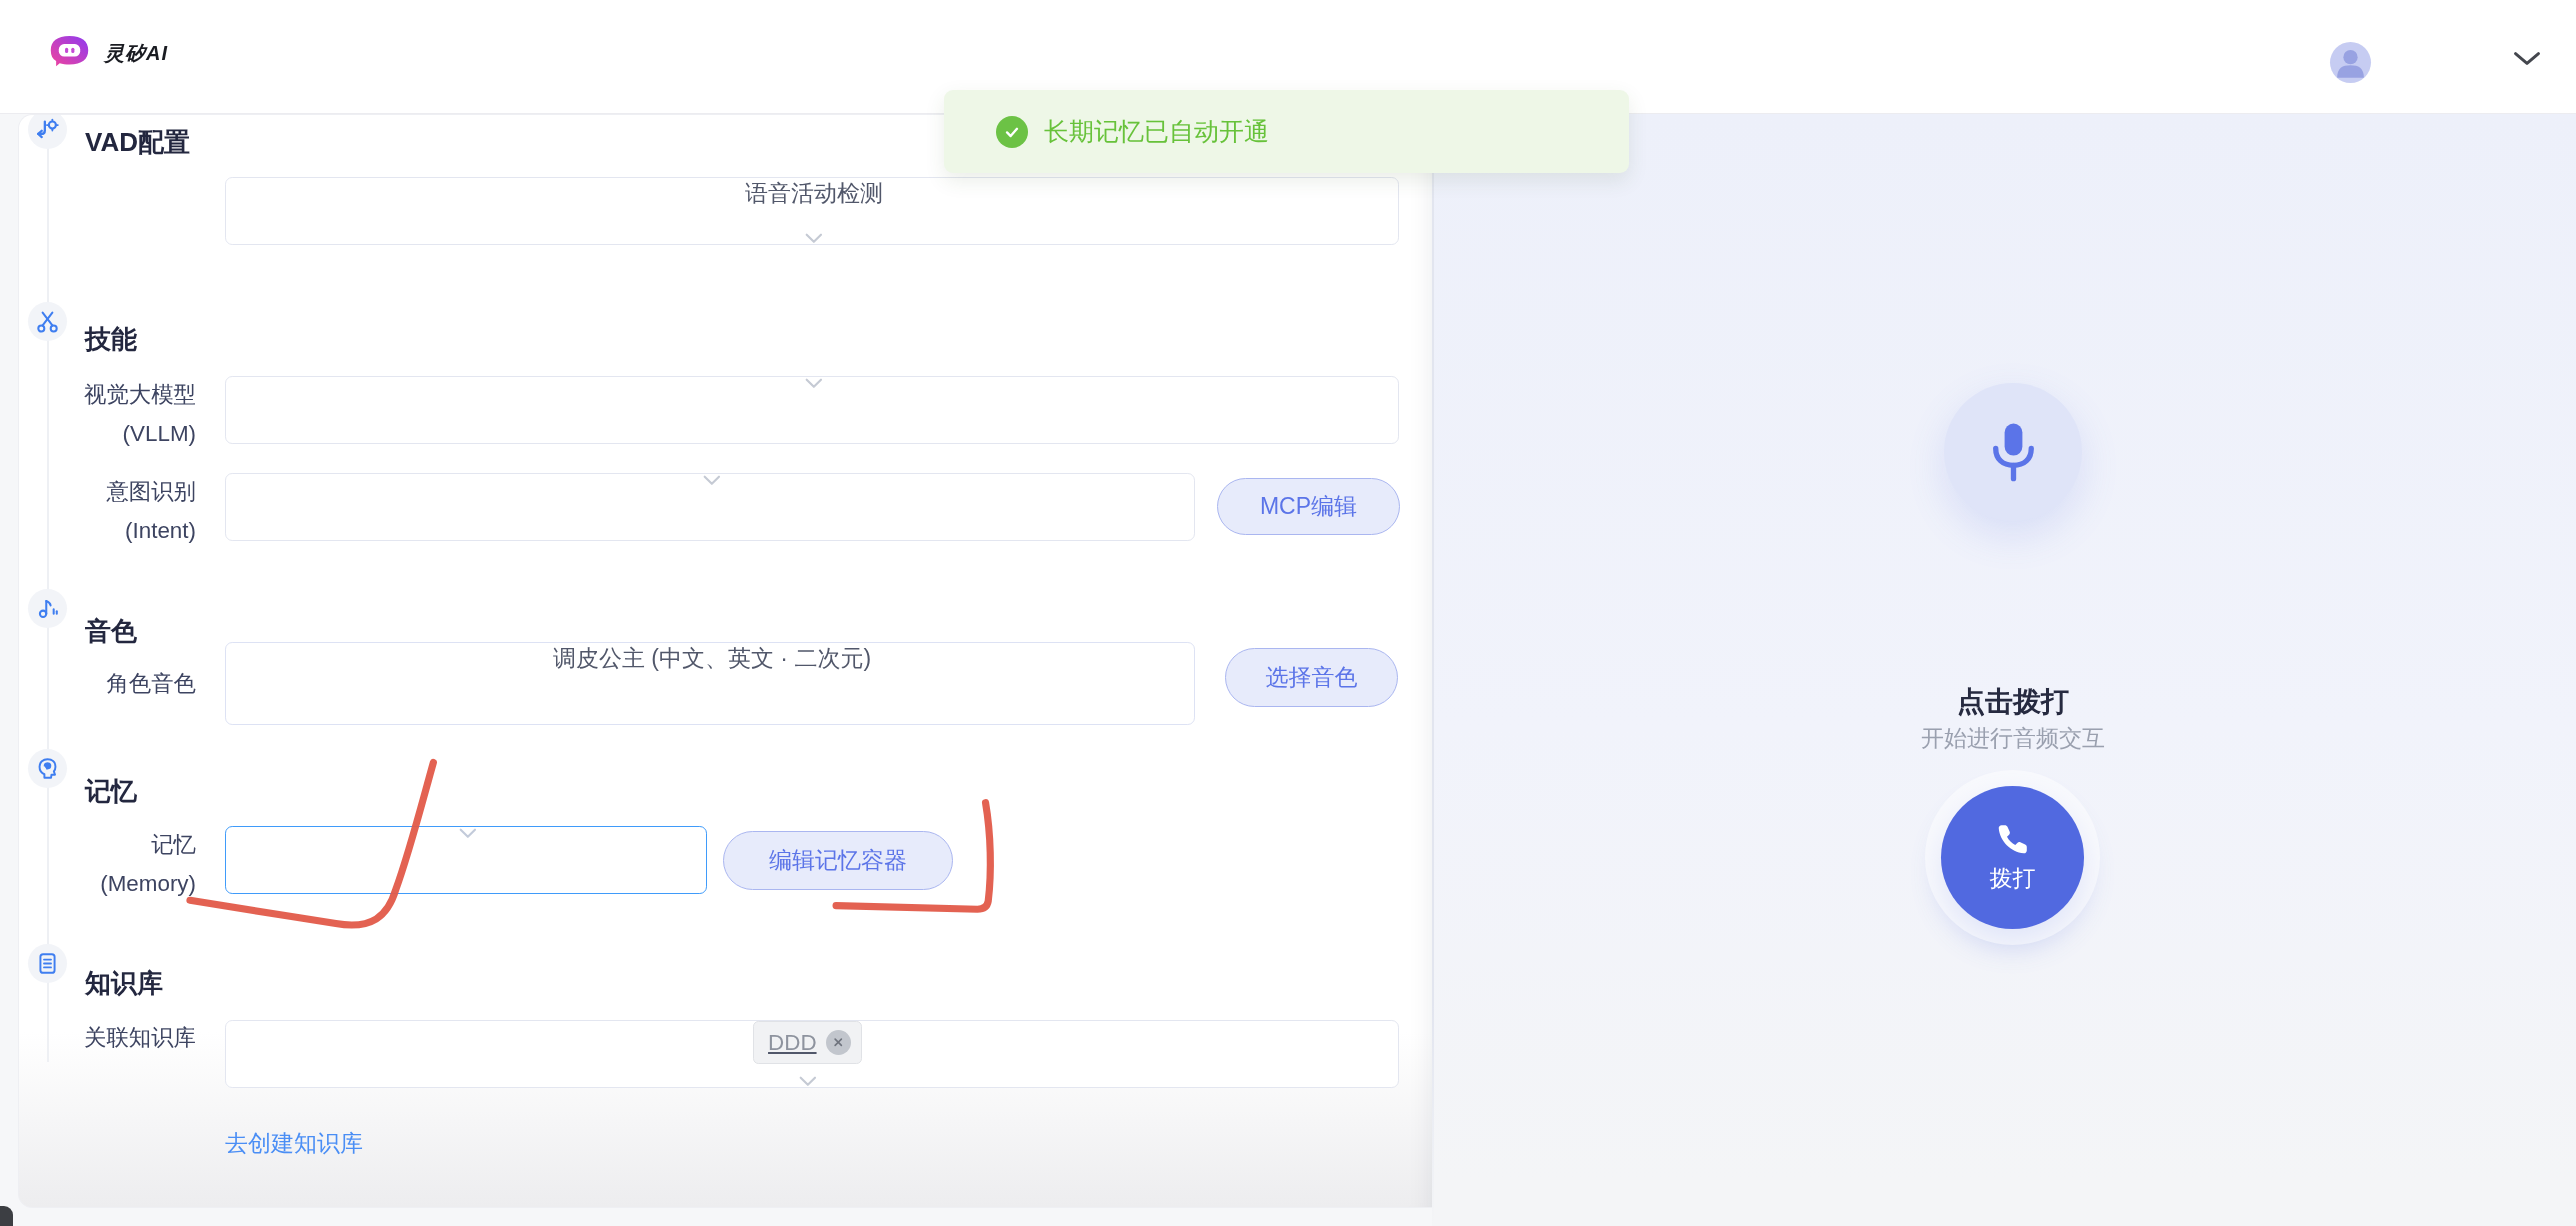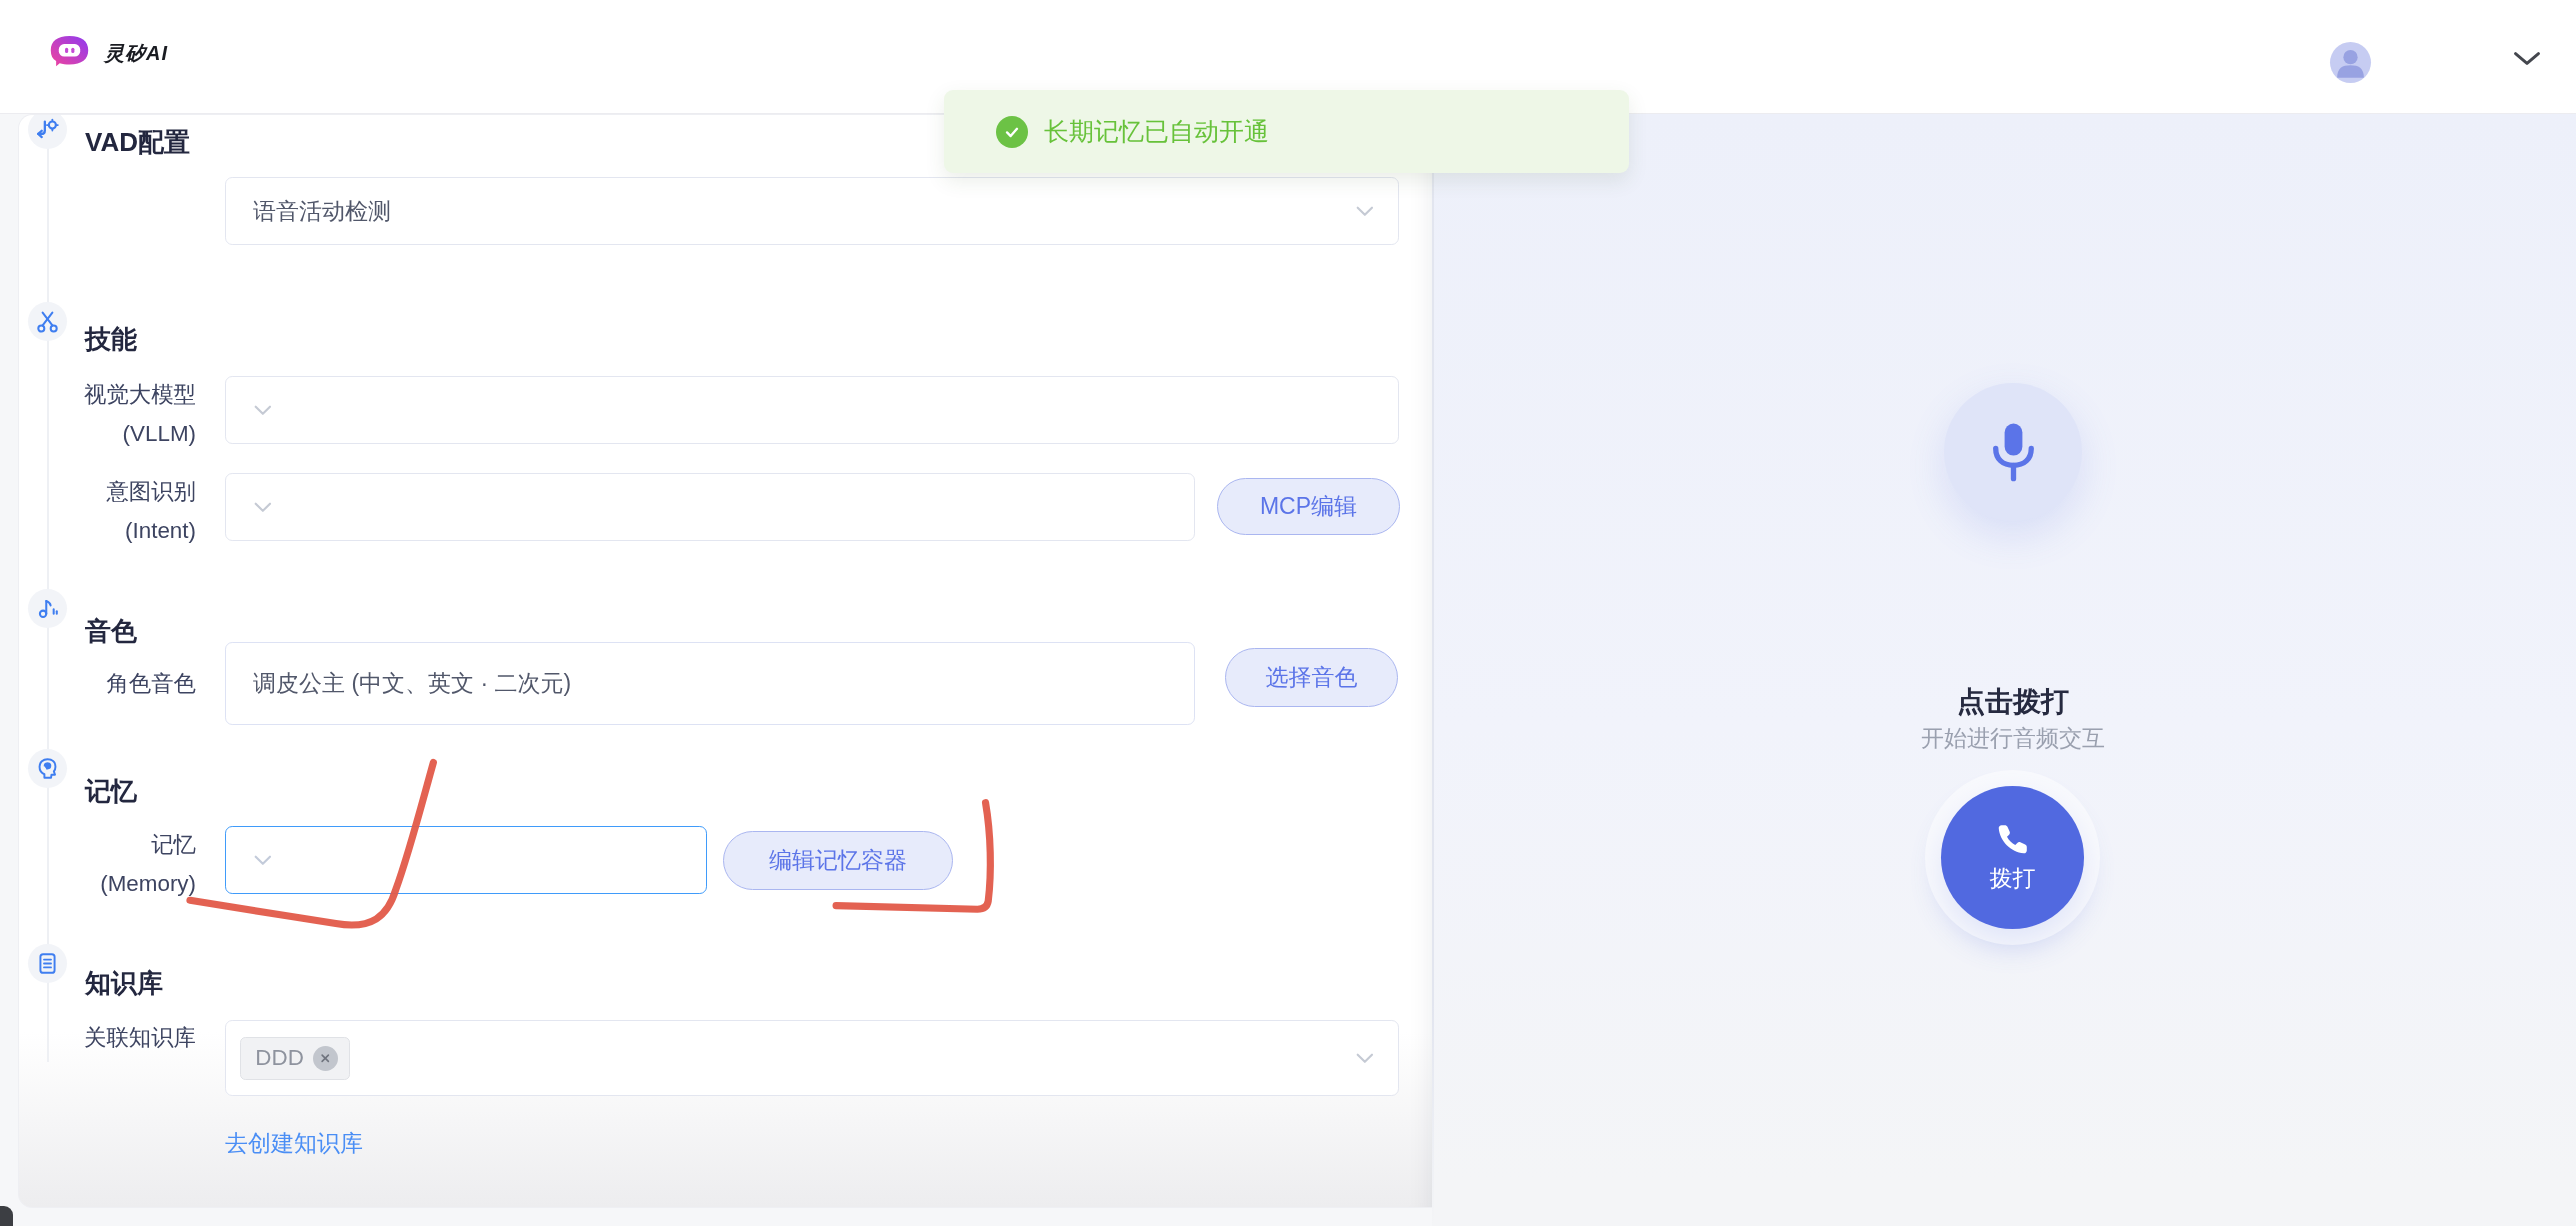--- a/index.html
+++ b/index.html
@@ -20,7 +20,7 @@
   .sec-icon { position:absolute; left:9px; width:39px; height:39px; border-radius:50%; background:#f2f4f8; display:flex; align-items:center; justify-content:center; }
   .sec-title { position:absolute; left:66px; font-size:26px; font-weight:700; color:#23273f; white-space:nowrap; }
   .f-label { position:absolute; left:0; width:177px; text-align:right; font-size:22.4px; color:#3d4461; line-height:39px; }
-  .field { position:absolute; background:#fff; border:0.9px solid #e3e6f0; border-radius:7.2px; display:flex; align-items:center; padding:0 23px 0 27px; font-size:23px; color:#51576a; cursor:pointer; }
+  .field { position:absolute; background:#fff; border:0.9px solid #e3e6f0; border-radius:7.2px; display:flex; align-items:center; padding:0 23px 0 27px; font-size:23px; color:#51576a; cursor:pointer;flex-direction:column; }
   .field .val { flex:1; white-space:nowrap; overflow:hidden; }
   .field.focused { border:1.8px solid #3f9bfa; }
   .pill-btn { position:absolute; border:1.8px solid #aab6f0; background:#e7ebfb; border-radius:30px; color:#5b74e8; font-size:23px; display:flex; align-items:center; justify-content:center; cursor:pointer; white-space:nowrap; }

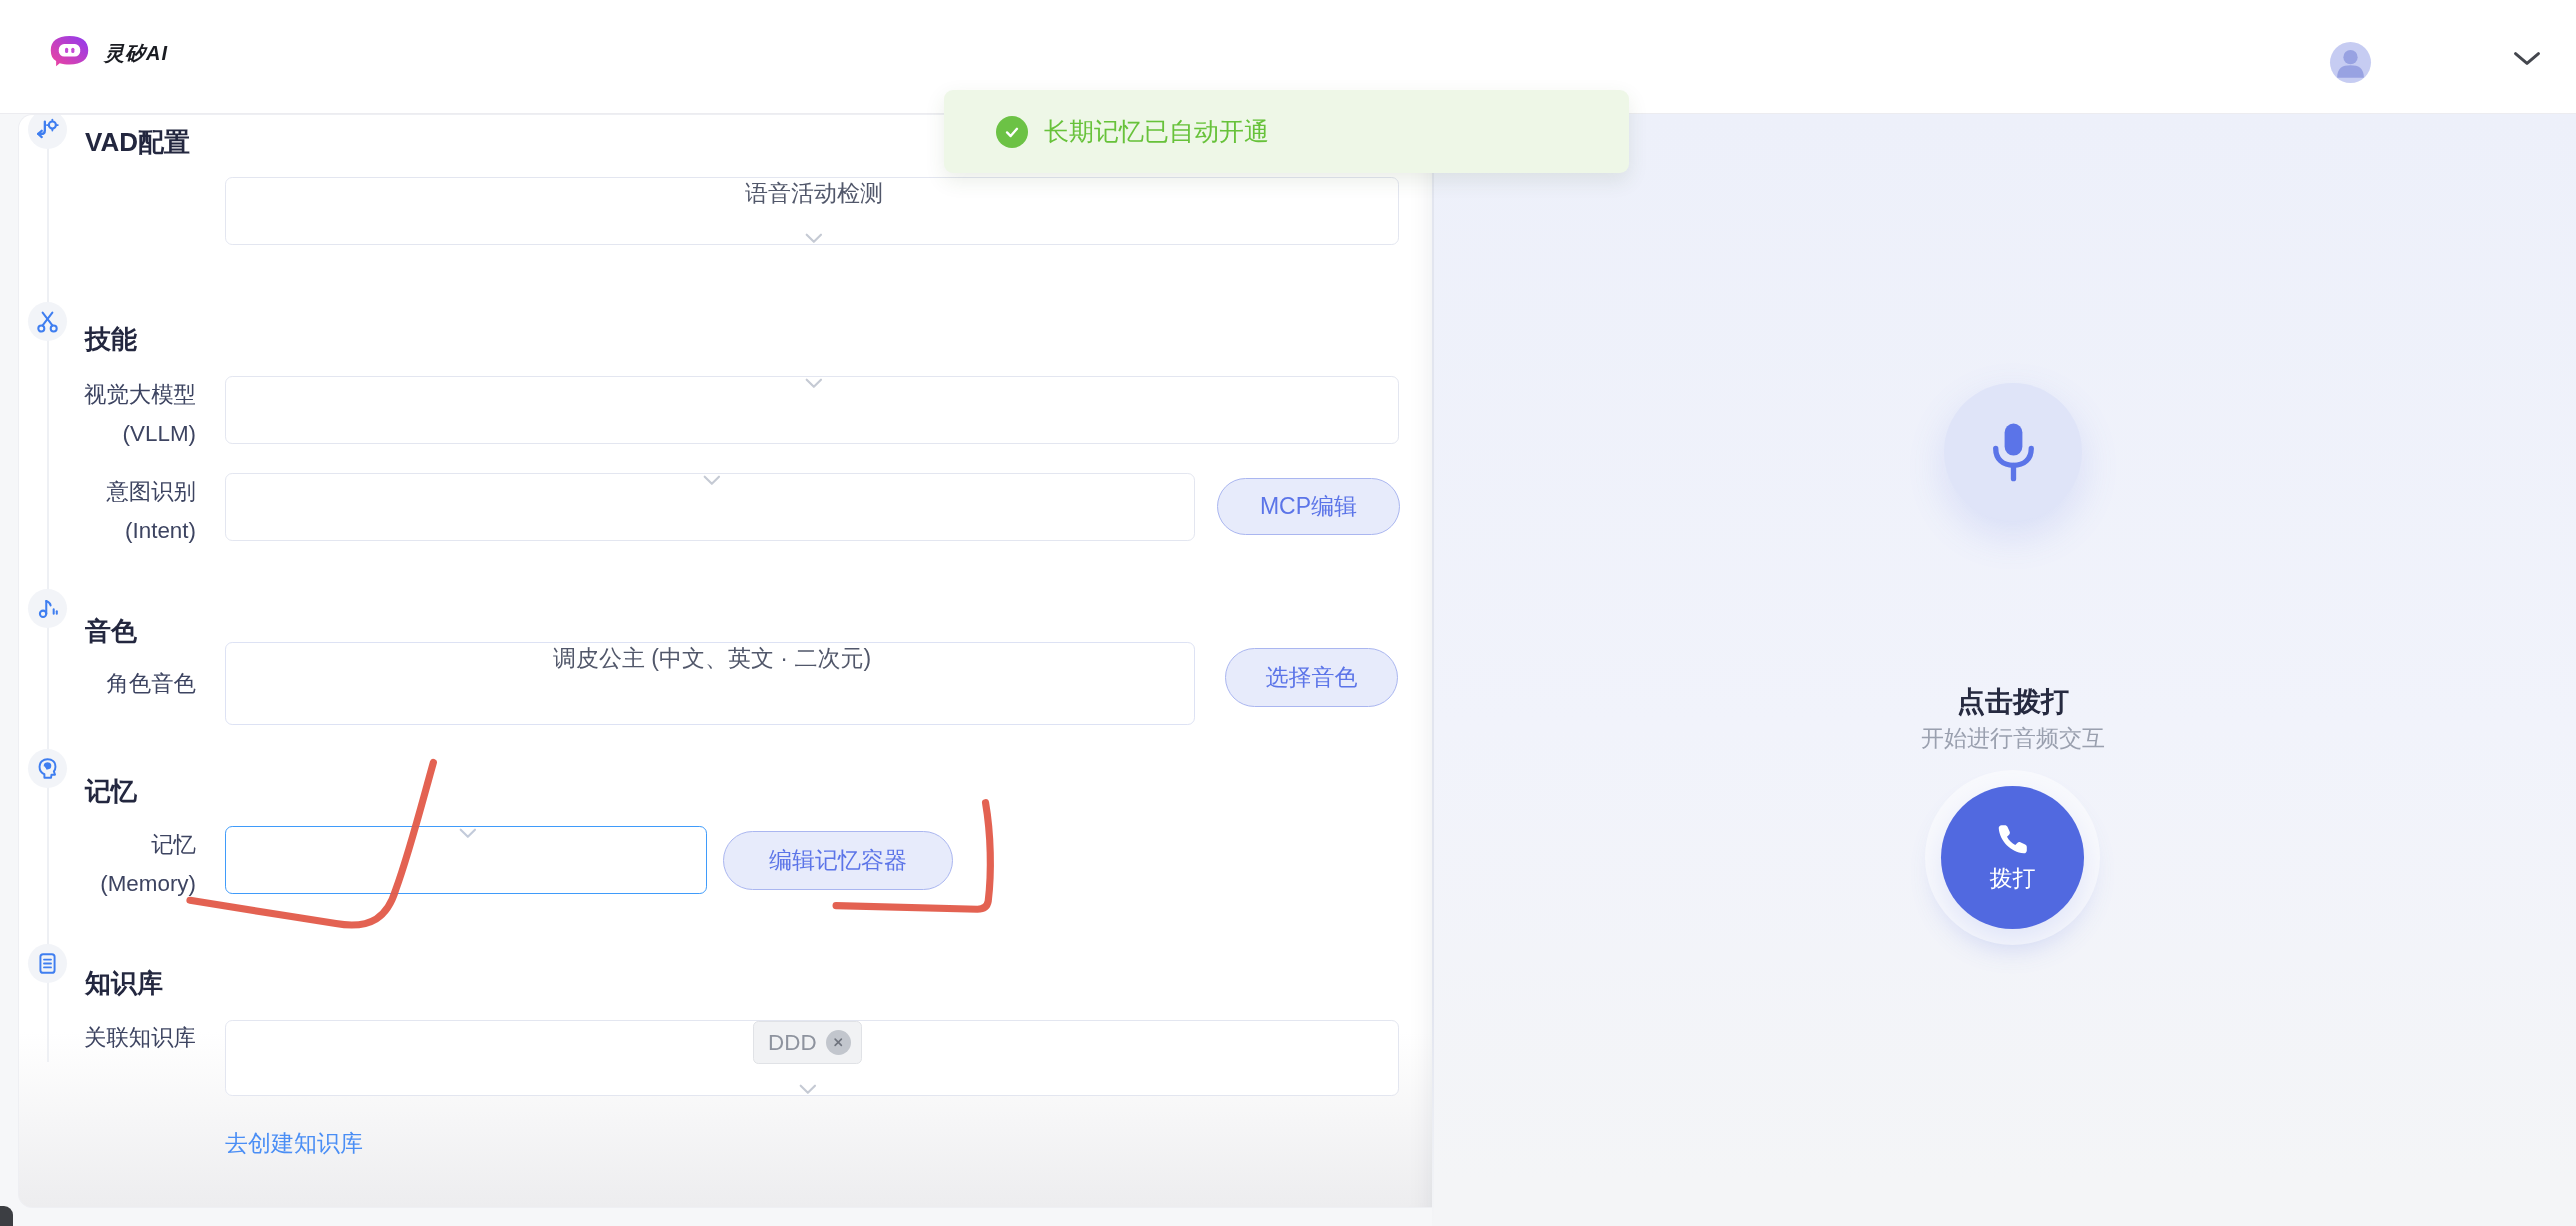--- a/index.html
+++ b/index.html
@@ -196,7 +196,7 @@
     <div class="f-label" style="top:903px">
       <div>关联知识库</div>
     </div>
-    <div class="field" style="left:206px; top:905px; width:1174px; height:76px; padding-left:14px;">
+    <div class="field" style="left:206px; top:905px; width:1174px; height:68px; padding-left:14px;text-decoration:underline;">
       <span class="tag">
         <span>DDD</span>
         <span class="tag-x">

